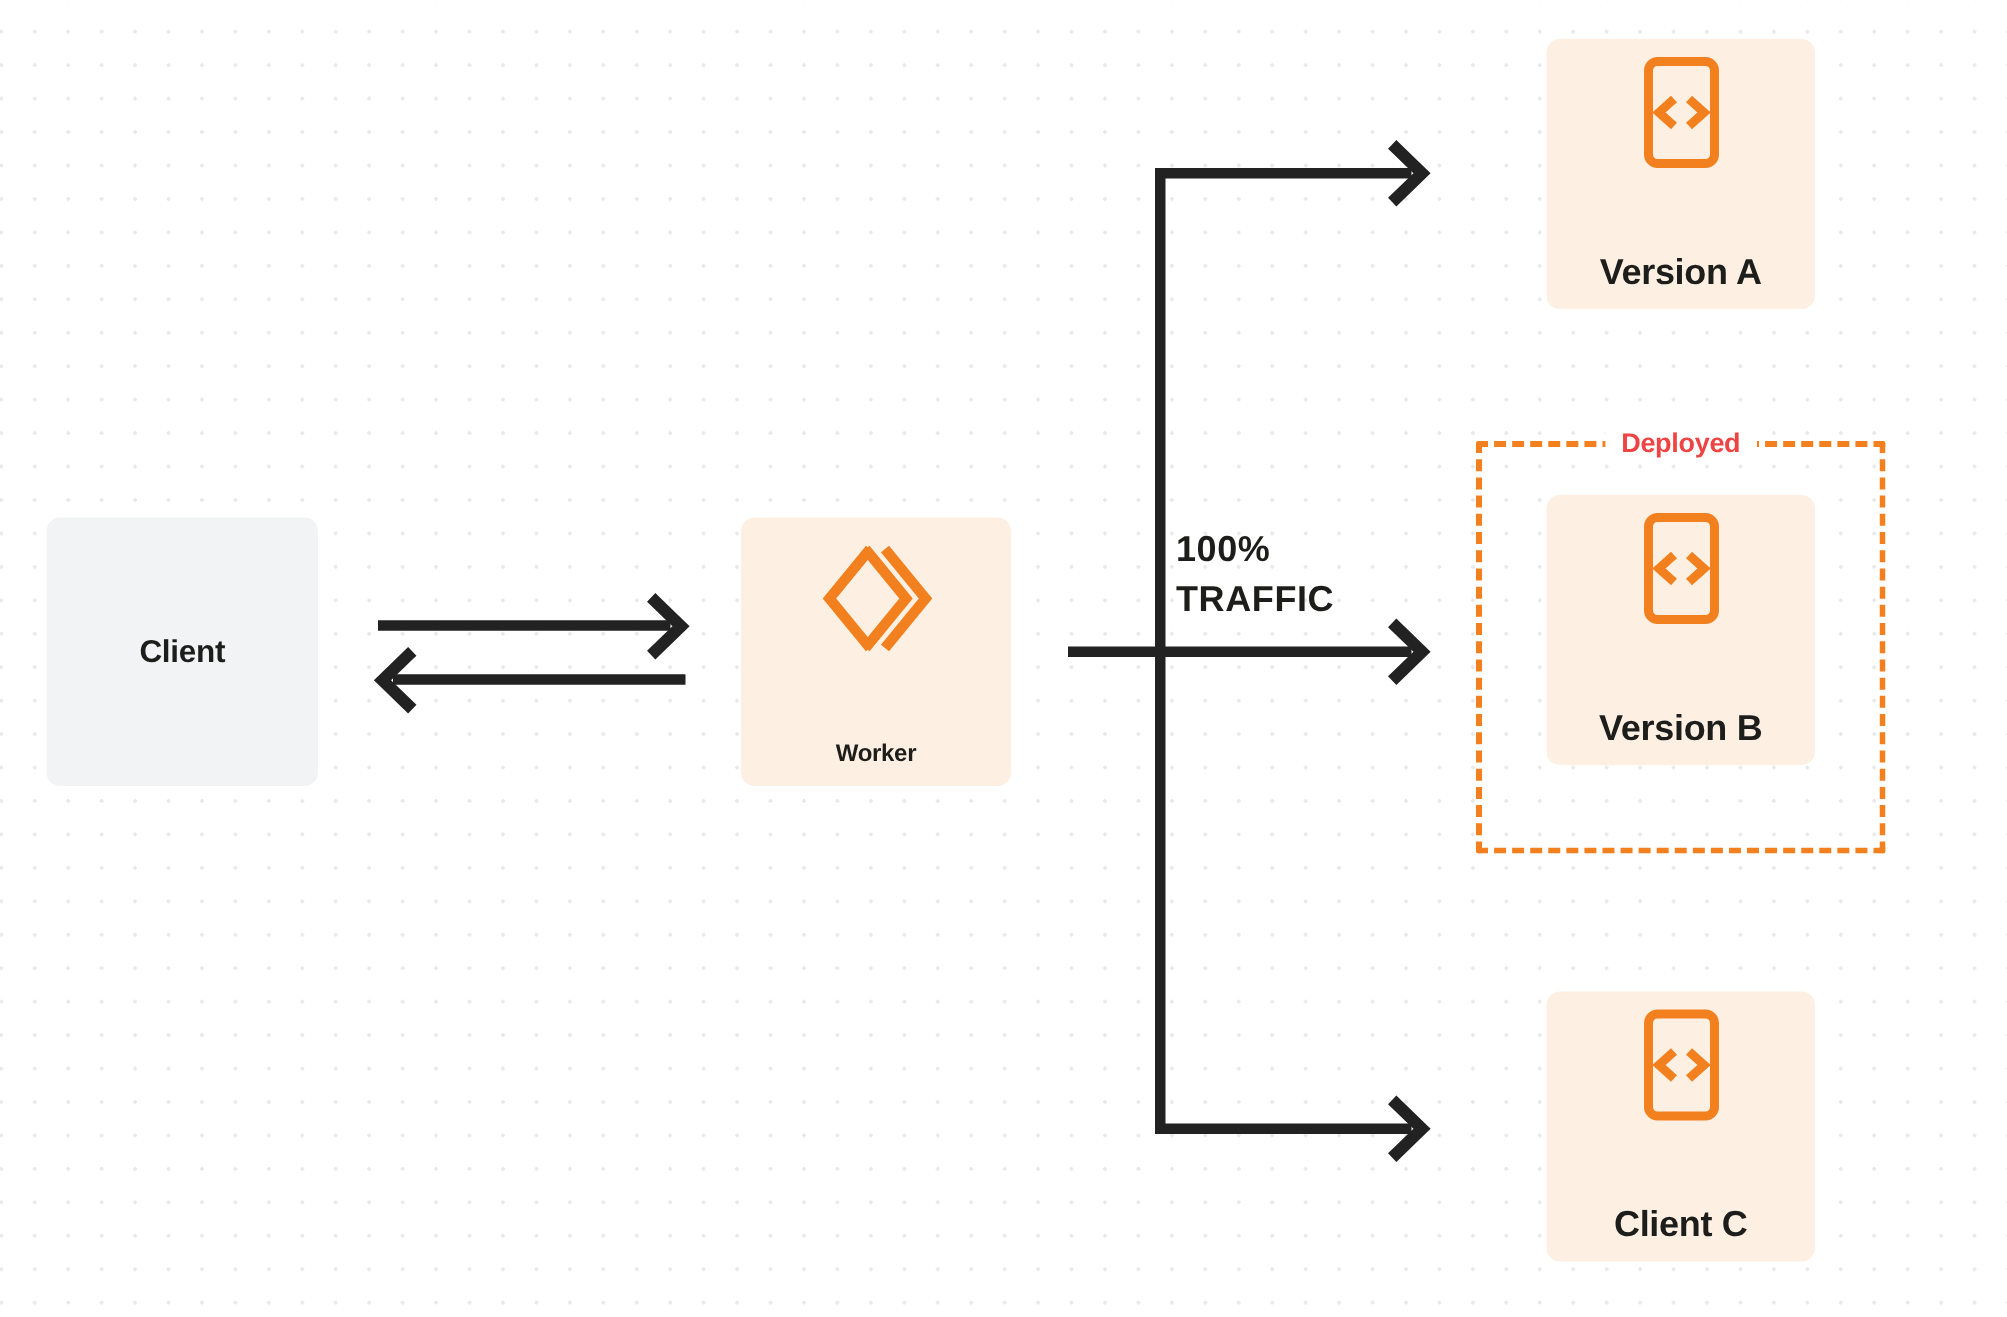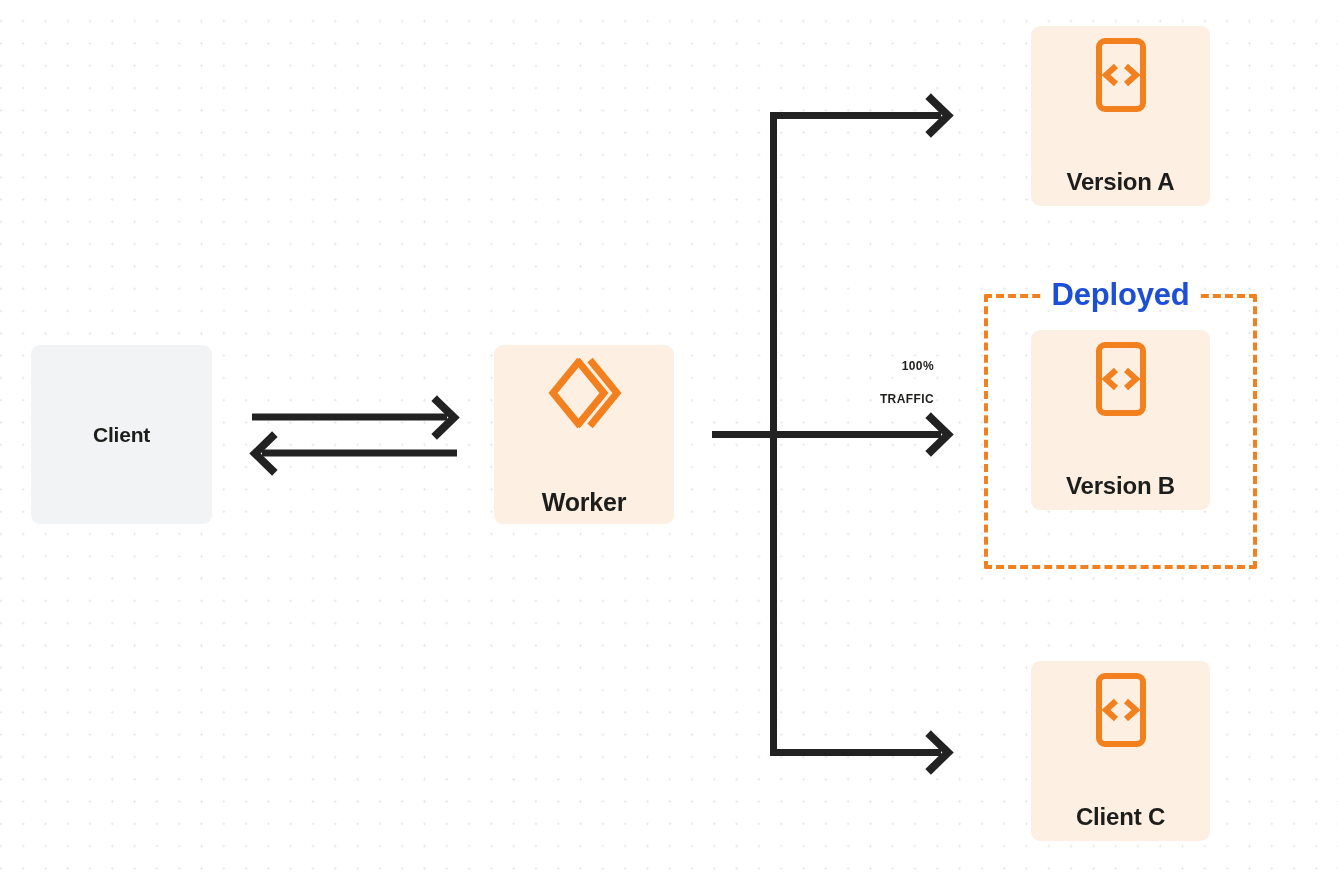--- a/index.html
+++ b/index.html
@@ -93,8 +93,8 @@
     transform: translate(-50%, -50%);
     background: #ffffff;
     padding: 0 11px;
-    color: #1d4ed8;
-    font-size: 31px;
+    color: #ef4444;
+    font-size: 18px;
     font-weight: bold;
     letter-spacing: -0.2px;
     white-space: nowrap;

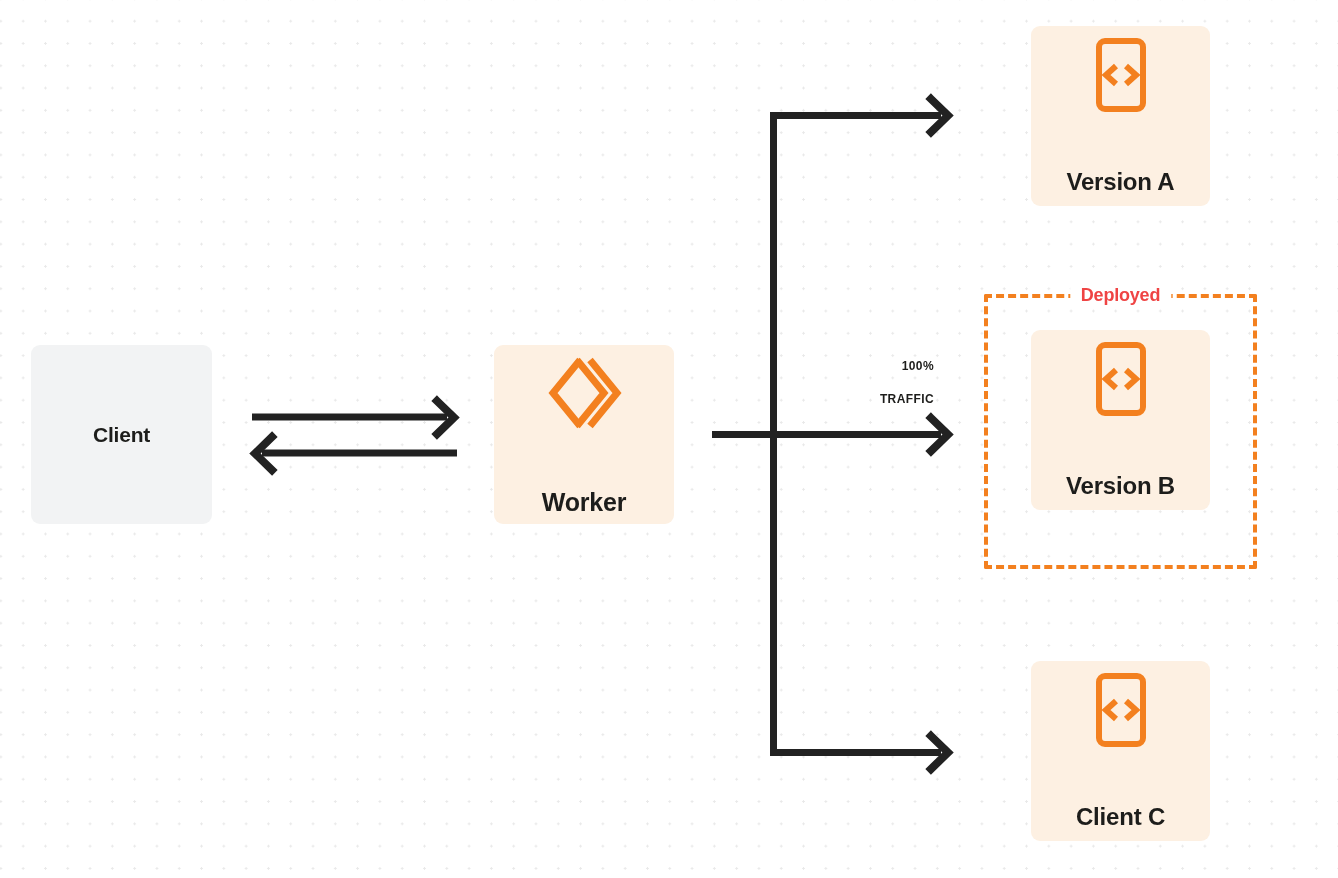--- a/index.html
+++ b/index.html
@@ -107,9 +107,9 @@
     left: 784px;
     top: 350px;
     width: 150px;
-    text-align: right;
+    text-align: left;
     color: #1d1d1b;
-    font-size: 12px;
+    font-size: 24px;
     font-weight: bold;
     letter-spacing: 0.4px;
     line-height: 33px;

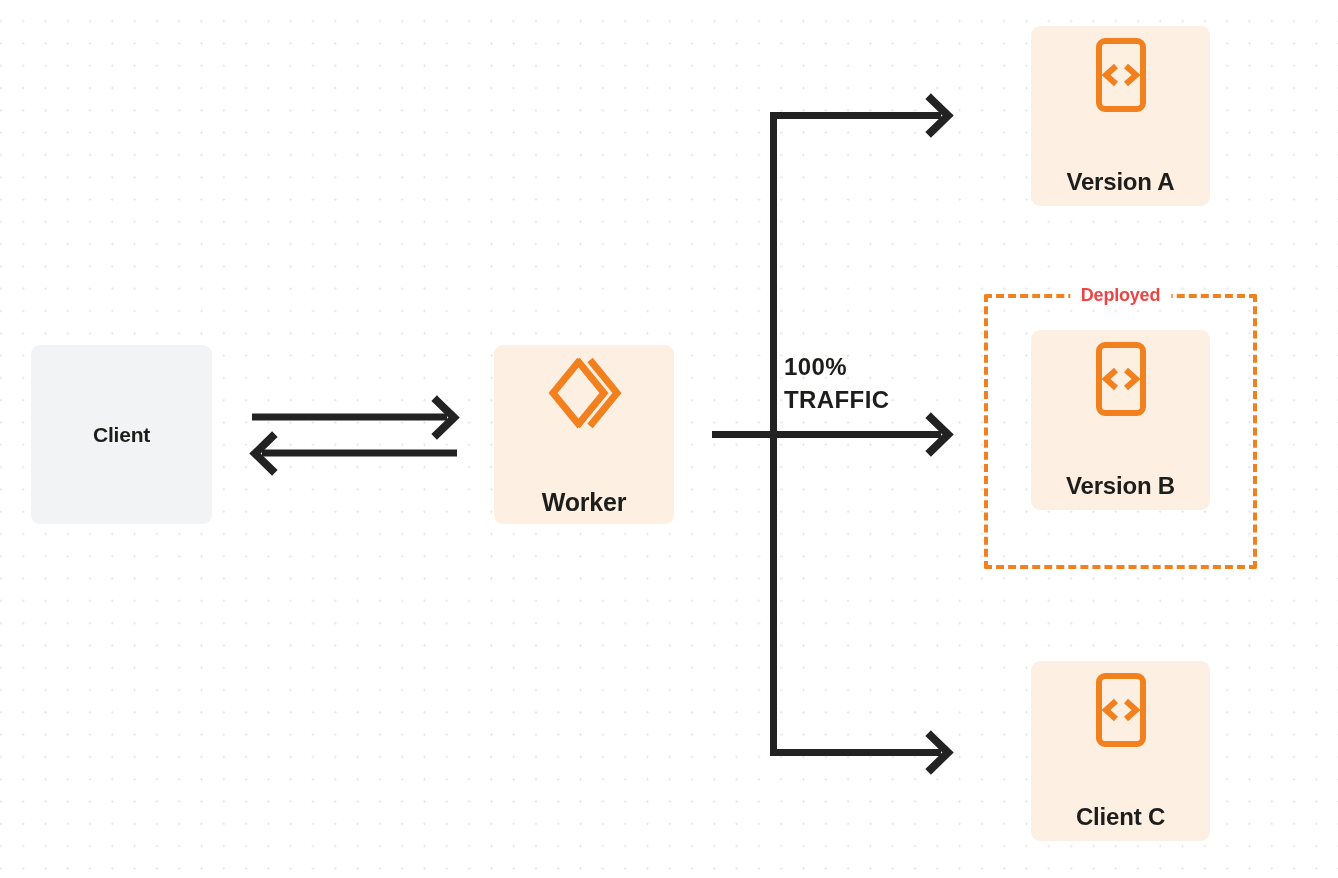--- a/index.html
+++ b/index.html
@@ -55,7 +55,7 @@
     height: 179px;
     background: #fdf0e2;
   }
-  #worker-node .node-label { font-size: 25px; margin-top: 14px; }
+  #worker-node .node-label { font-size: 16px; margin-top: 14px; }
 
   
   .version-node {

